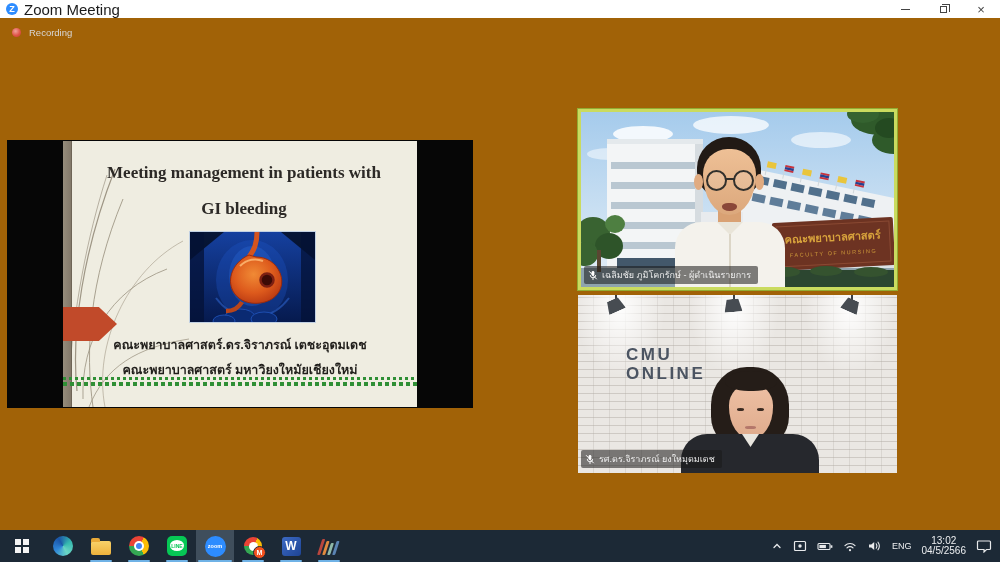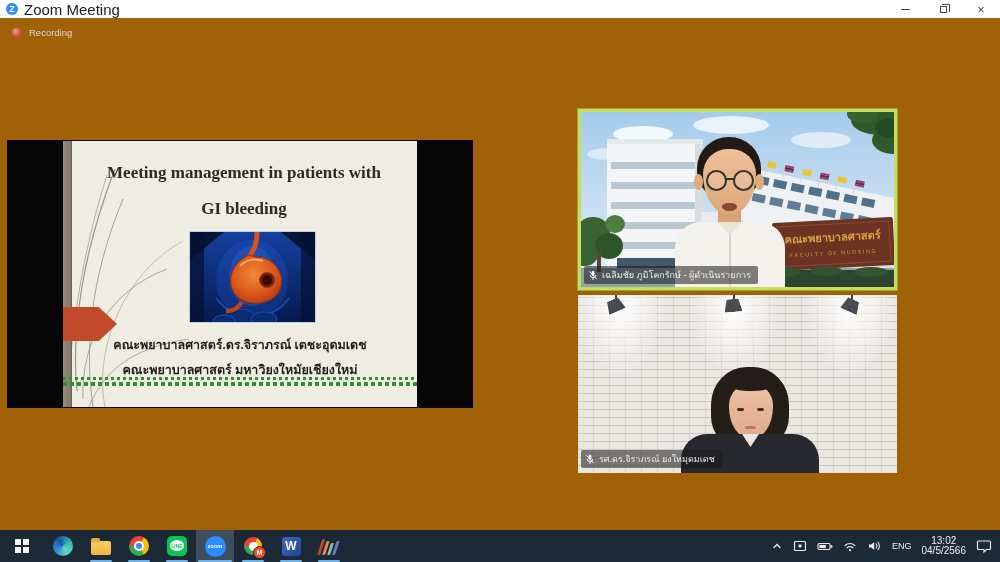--- a/index.html
+++ b/index.html
@@ -371,6 +371,10 @@
           <div class="lamp-stem"></div>
       </div>
 
+      <div class="cmu-text">
+        <div>CMU</div>
+        <div>ONLINE</div>
+      </div>
 
       <div class="p-abs p2-hair"></div>
       <div class="p-abs p2-face"></div>

